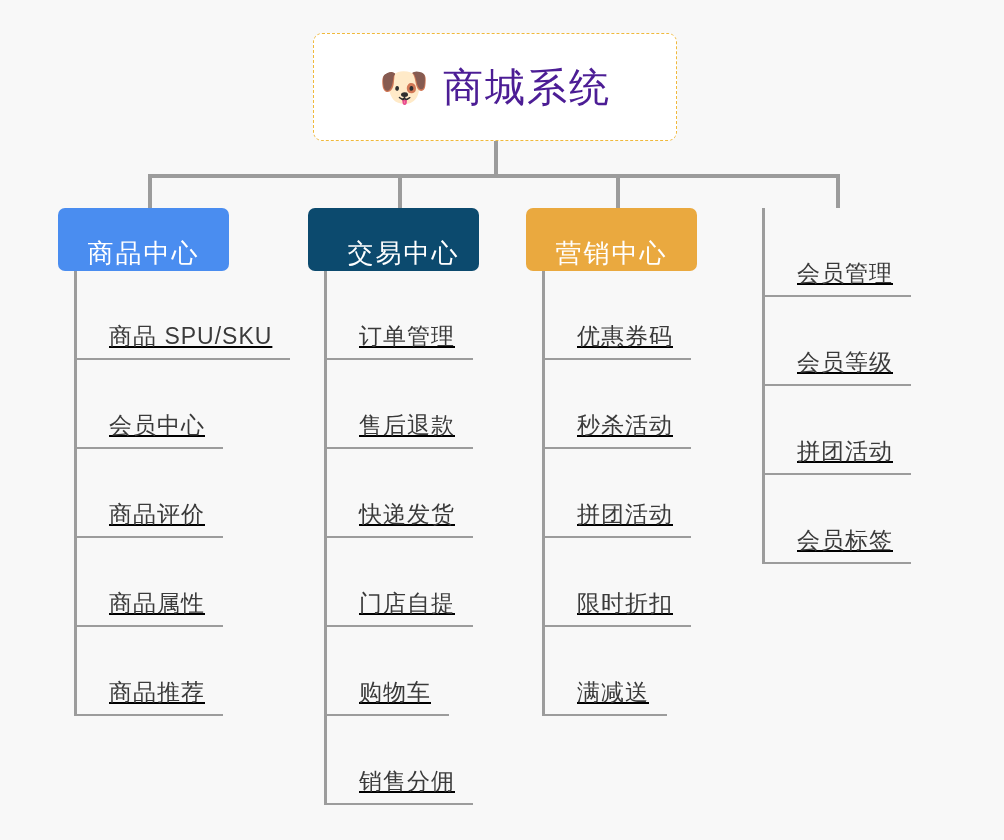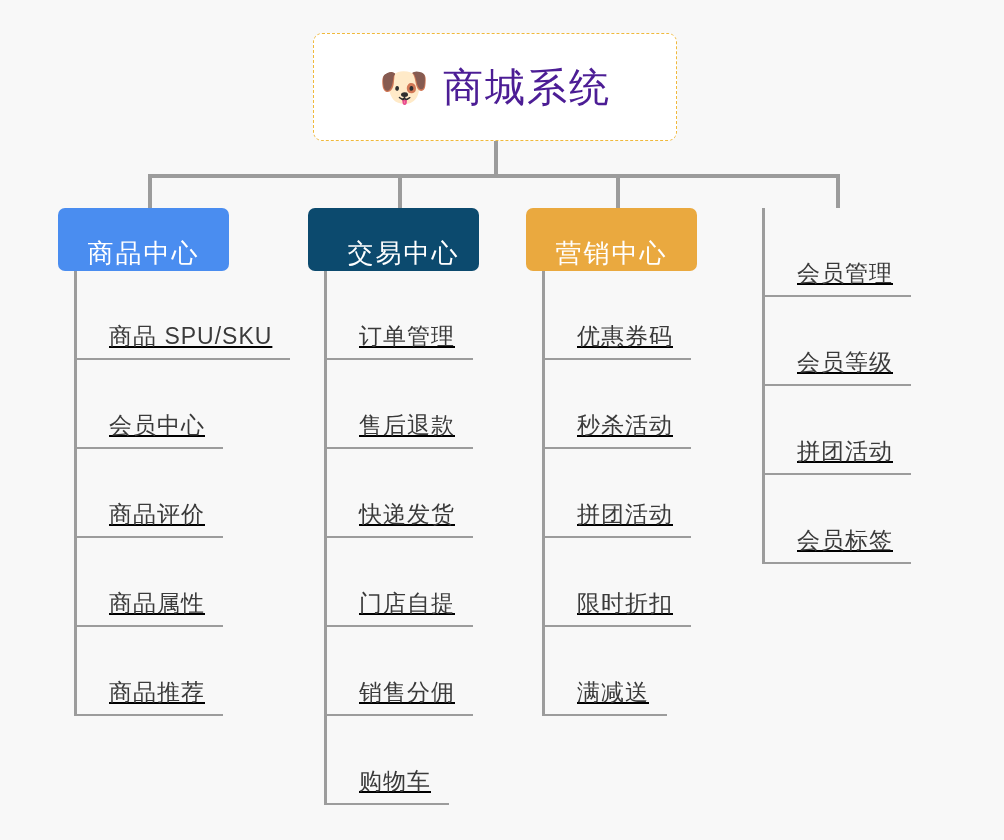--- a/index.html
+++ b/index.html
@@ -165,10 +165,10 @@
           <span class="leaf-inner">门店自提</span>
         </div>
       <div class="leaf">
+          <span class="leaf-inner">购物车</span>
+        </div>
+      <div class="leaf">
           <span class="leaf-inner">销售分佣</span>
-        </div>
-      <div class="leaf">
-          <span class="leaf-inner">购物车</span>
         </div>
     </div>
   </div>

